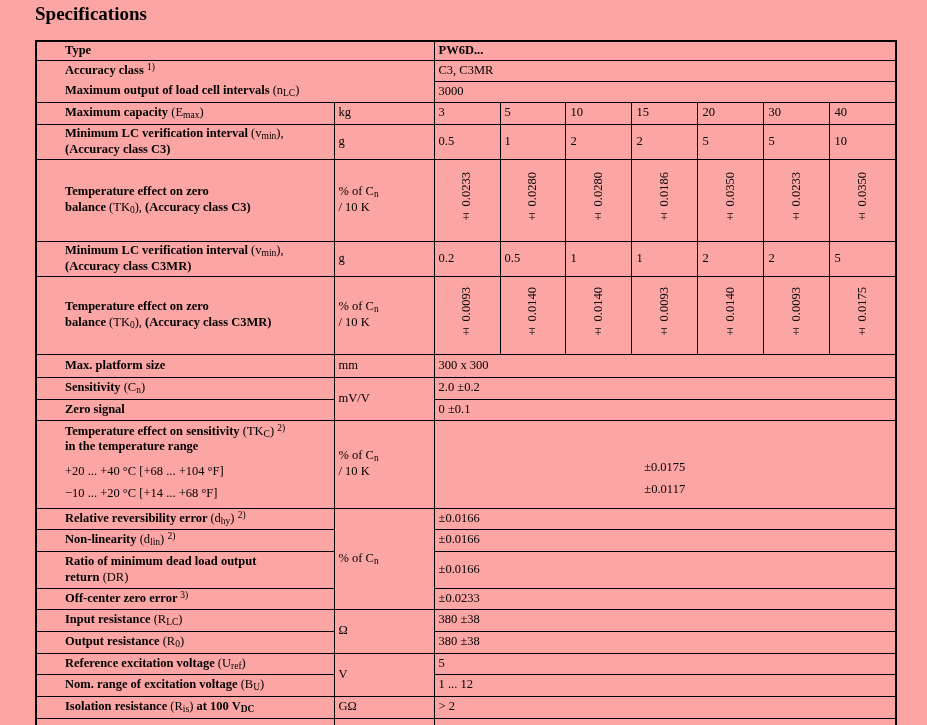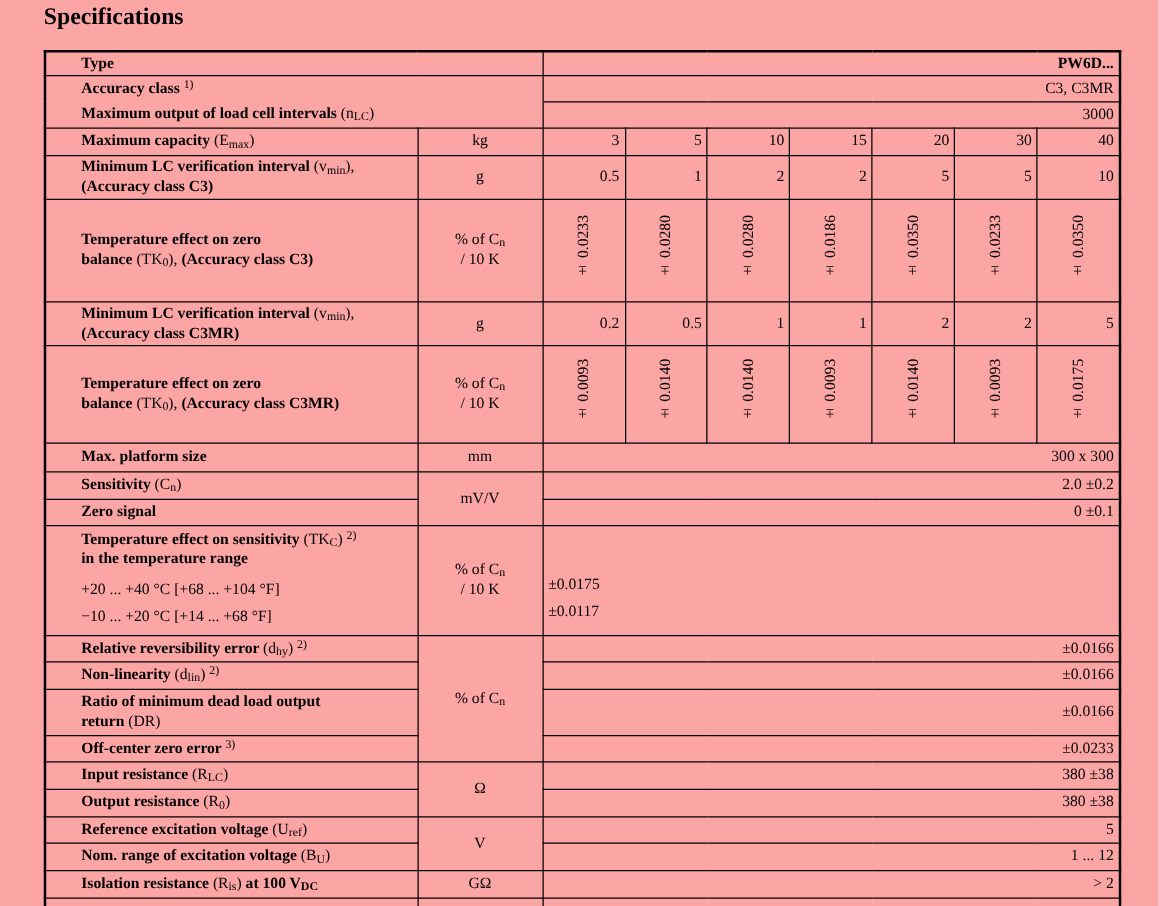--- a/index.html
+++ b/index.html
@@ -28,7 +28,7 @@
   td.lbl{font-weight:bold;text-align:left;padding-left:28px;}
   .reg{font-weight:normal;}
   td.unit{text-align:center;font-weight:normal;}
-  td.val{text-align:right;font-weight:normal;}
+  td.val{text-align:left;font-weight:normal;}
   td.valb{font-weight:bold;}
   sub,sup{font-size:9.5px;line-height:0;}
   sub{vertical-align:-2px;}

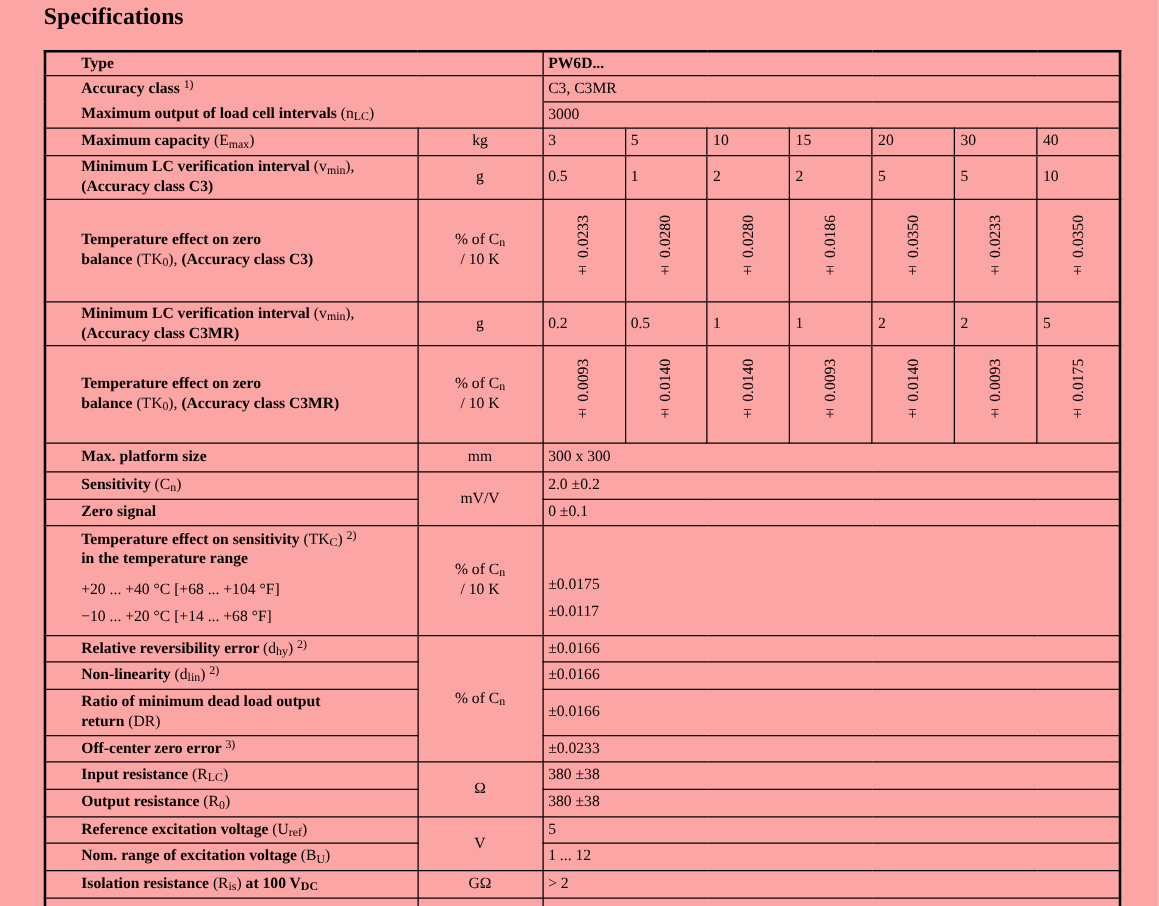--- a/index.html
+++ b/index.html
@@ -27,7 +27,7 @@
   }
   td.lbl{font-weight:bold;text-align:left;padding-left:28px;}
   .reg{font-weight:normal;}
-  td.unit{text-align:center;font-weight:normal;}
+  td.unit{font-weight:normal;}
   td.val{text-align:left;font-weight:normal;}
   td.valb{font-weight:bold;}
   sub,sup{font-size:9.5px;line-height:0;}

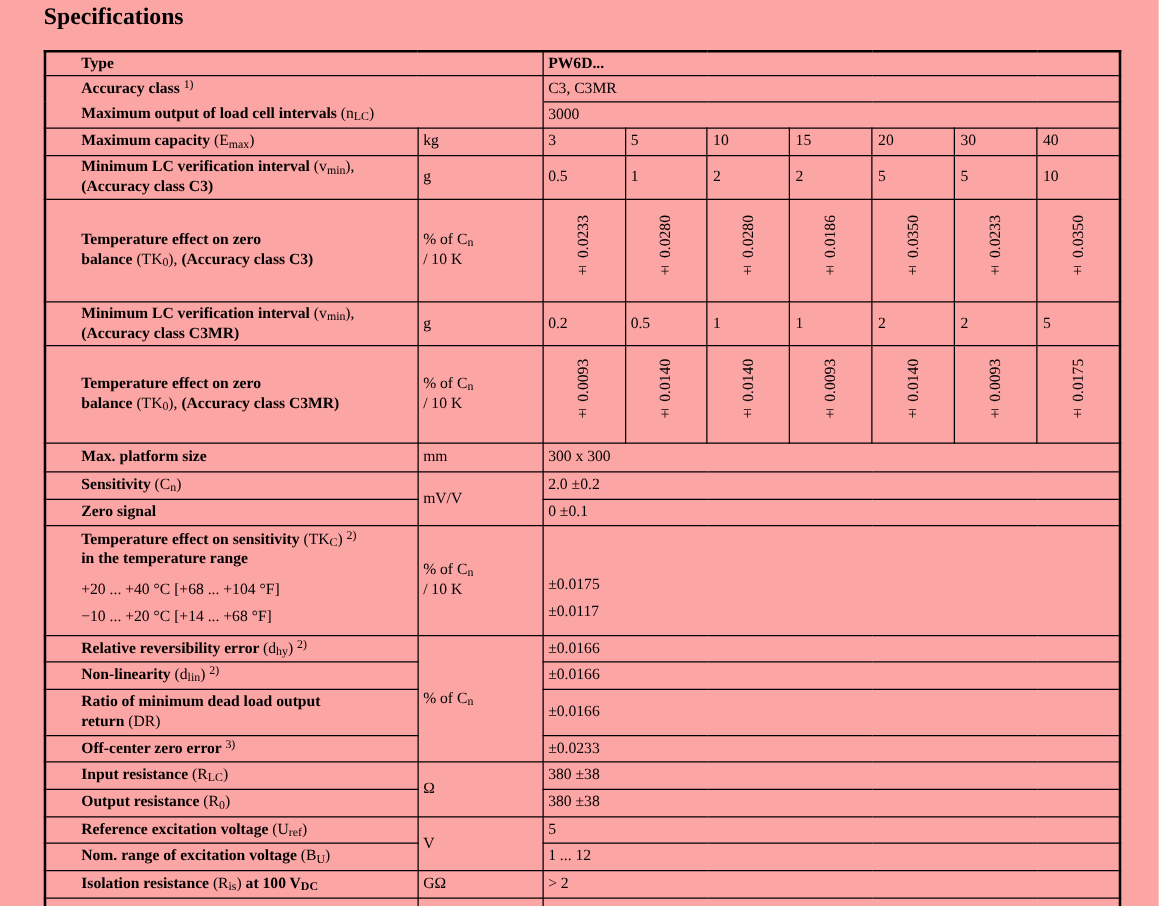--- a/index.html
+++ b/index.html
@@ -44,7 +44,7 @@
   .tkc-line2{}
   .tkc-line3{font-weight:normal;margin-top:5px;line-height:22px;}
   .tkc-line4{font-weight:normal;line-height:22px;}
-  td.tkc-val{vertical-align:bottom;padding-bottom:8px;line-height:22px;}
+  td.tkc-val{vertical-align:bottom;padding-bottom:8px;line-height:22px;text-align:center;}
 </style>
 </head>
 <body>

